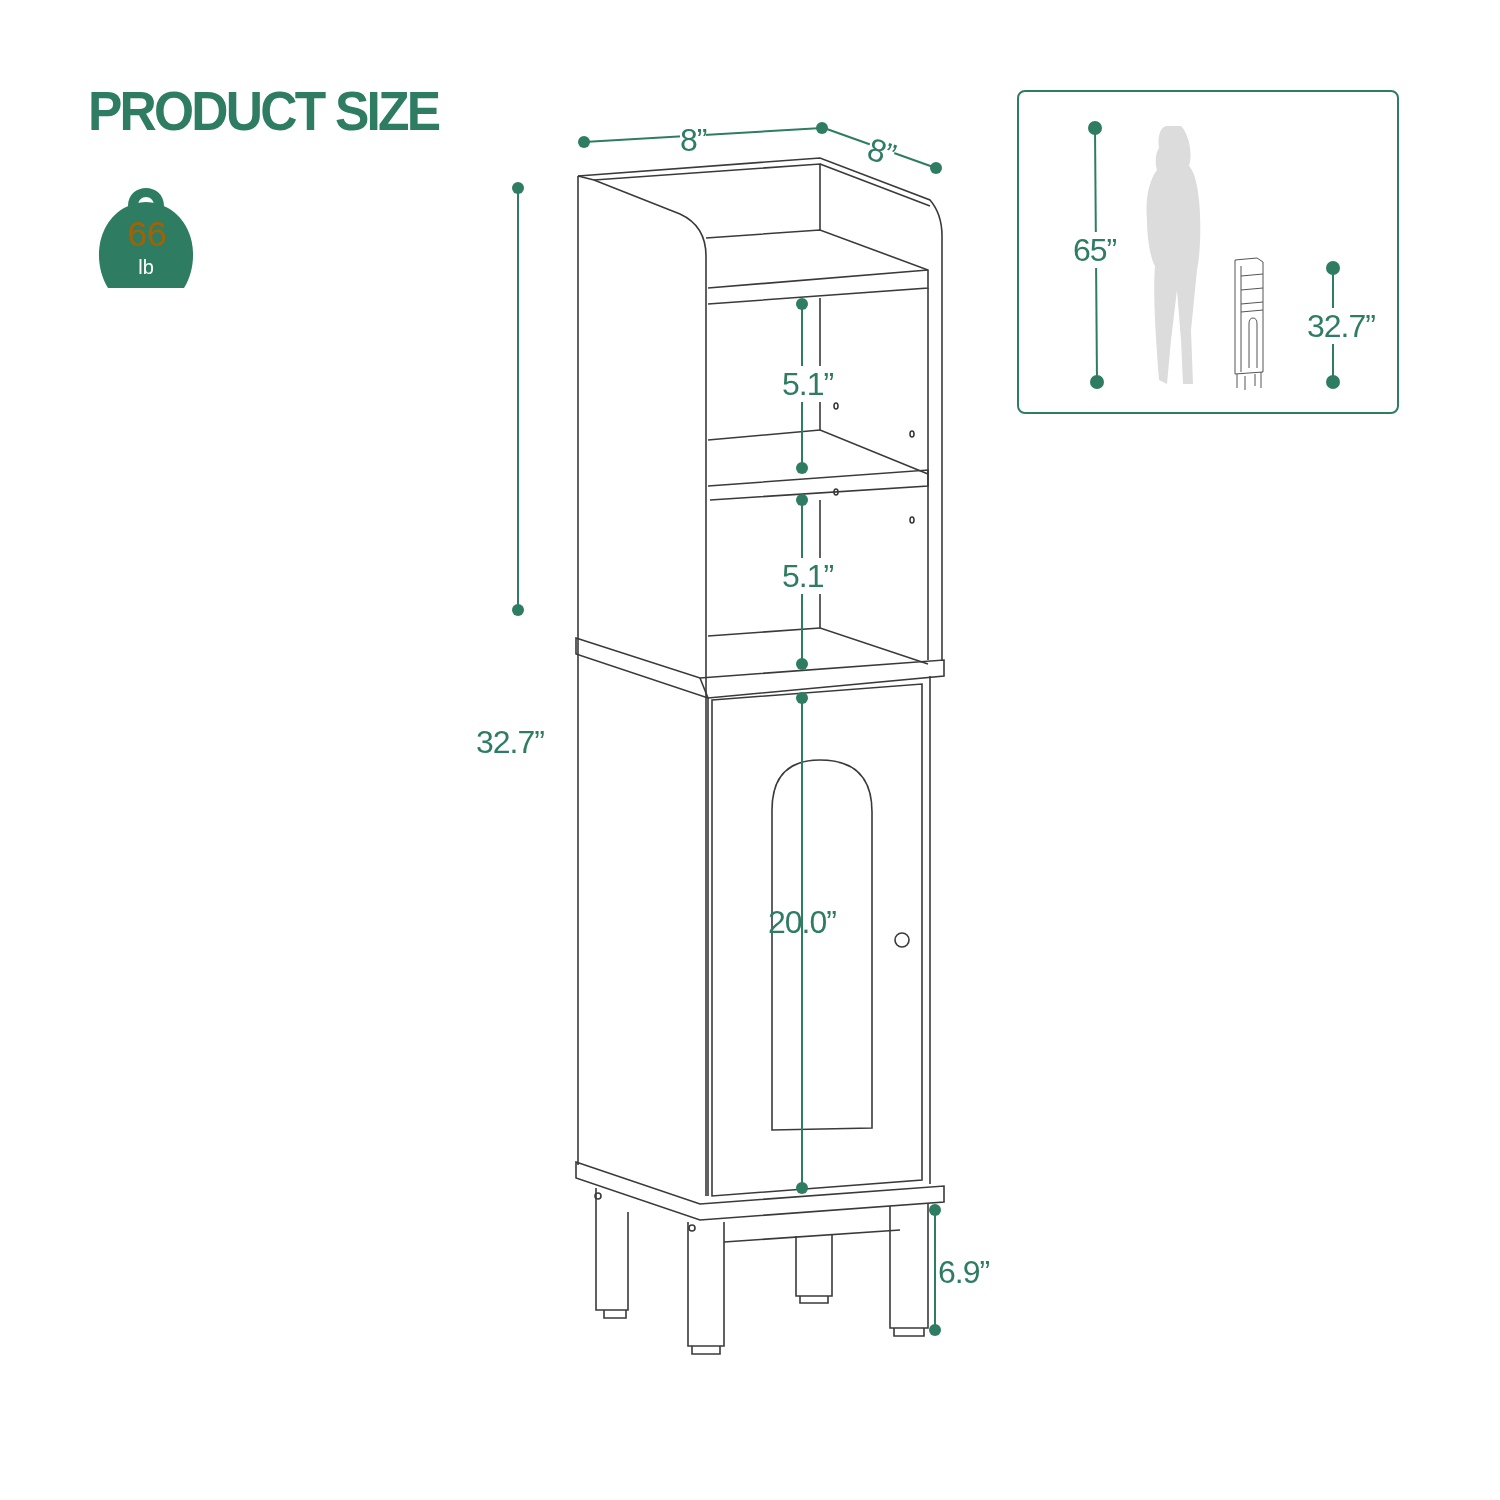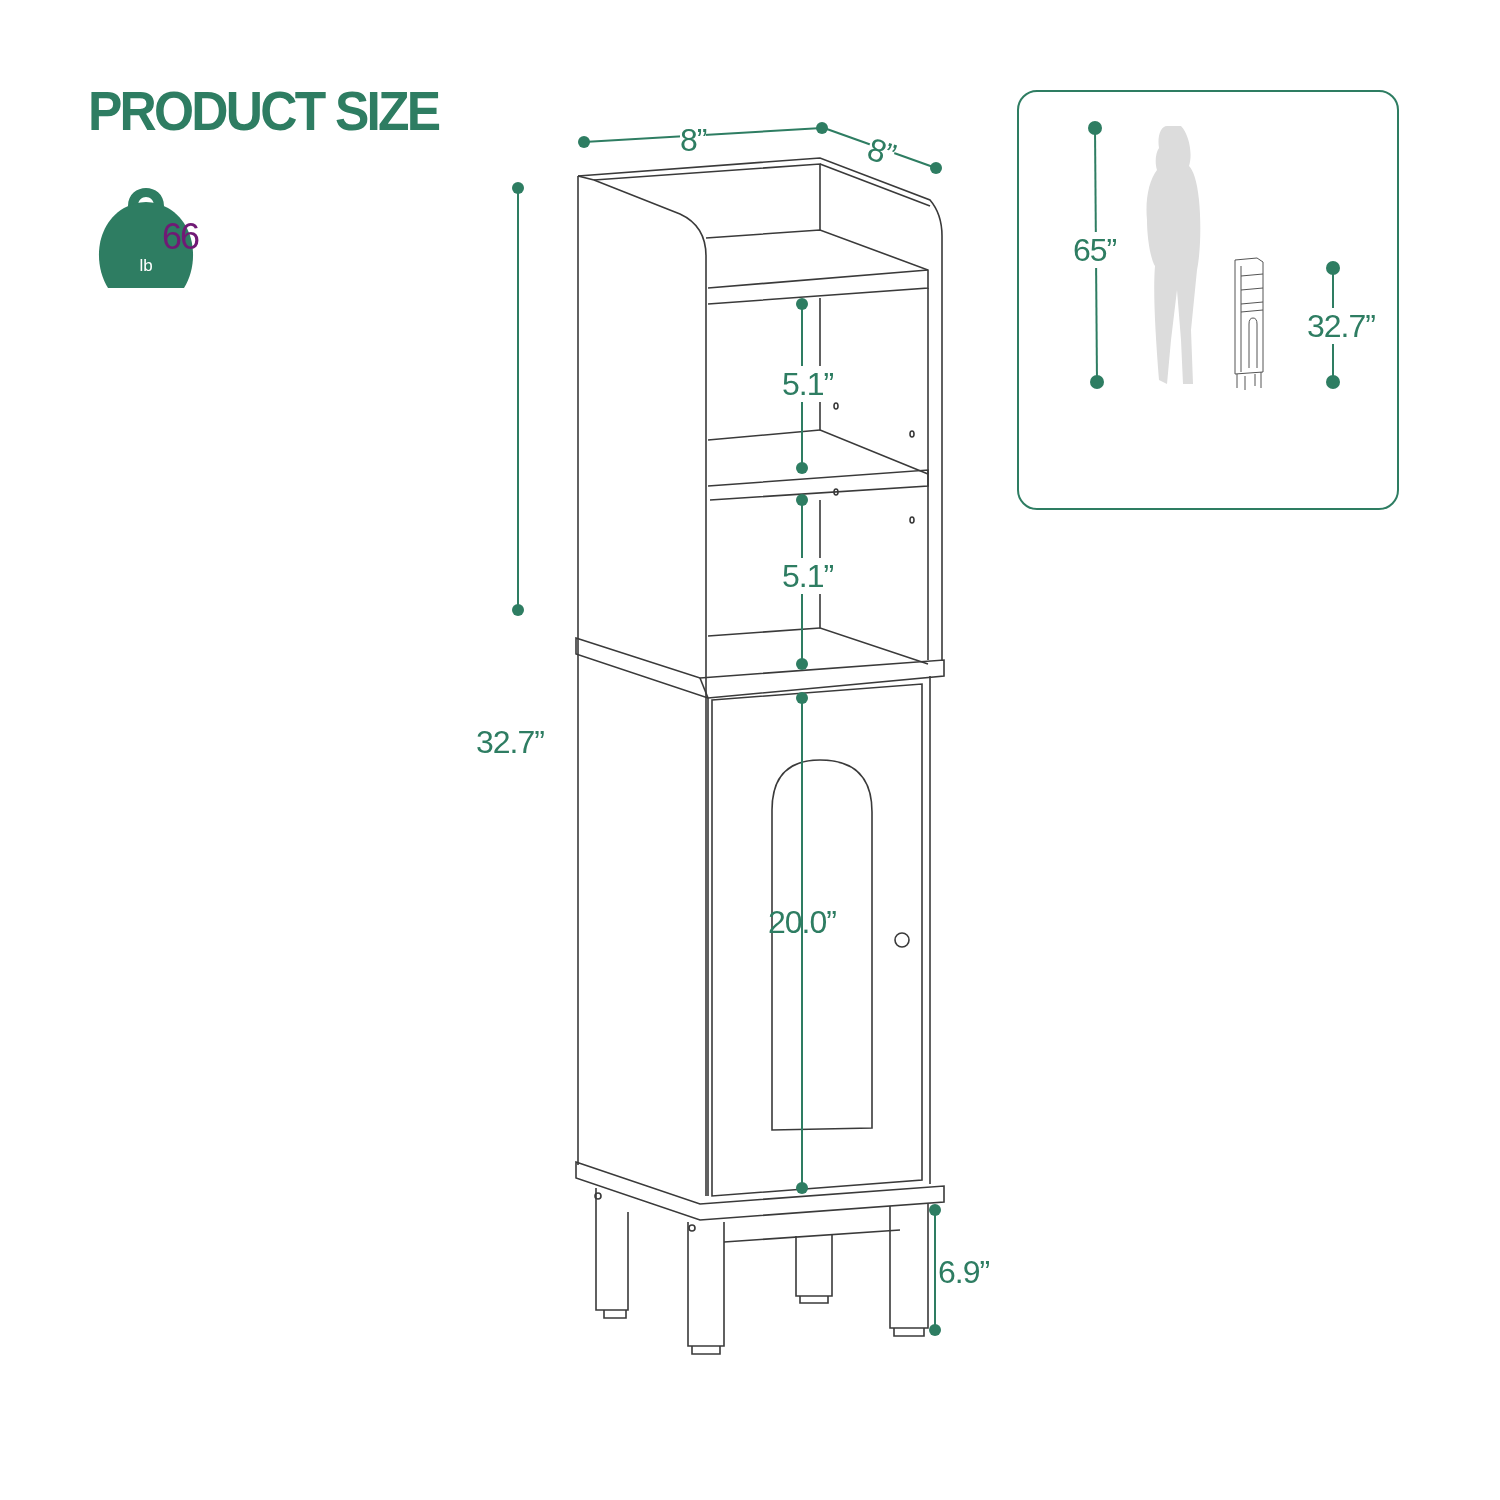--- a/index.html
+++ b/index.html
@@ -7,7 +7,7 @@
   .title { position:absolute; left:88px; top:78px; font-size:56px; font-weight:bold; color:#2e7d62; letter-spacing:-3px; transform:scaleX(0.92); transform-origin:left; margin:0; }
   .weight { position:absolute; left:94px; top:176px; width:104px; height:114px; }
   .weight svg { position:absolute; left:0; top:0; }
-  .weight .num { position:absolute; left:0; width:104px; text-align:right; top:40px; font-size:36px; color:#701a75; letter-spacing:-2px; }
+  .weight .num { position:absolute; left:0; width:104px; text-align:center; top:40px; font-size:36px; color:#a16207; letter-spacing:-2px;font-family:Liberation Mono, monospace; }
   .weight .unit { position:absolute; left:0; width:104px; text-align:center; top:80px; font-size:17px; color:#fff; }
   .dim { position:absolute; color:#2e7d62; font-size:32px; background:#fff; line-height:1; padding:2px 0; letter-spacing:-1px; }
   .inset { position:absolute; left:1017px; top:90px; width:382px; height:420px; border:2px solid #2e7d62; border-radius:20px; box-sizing:border-box; }

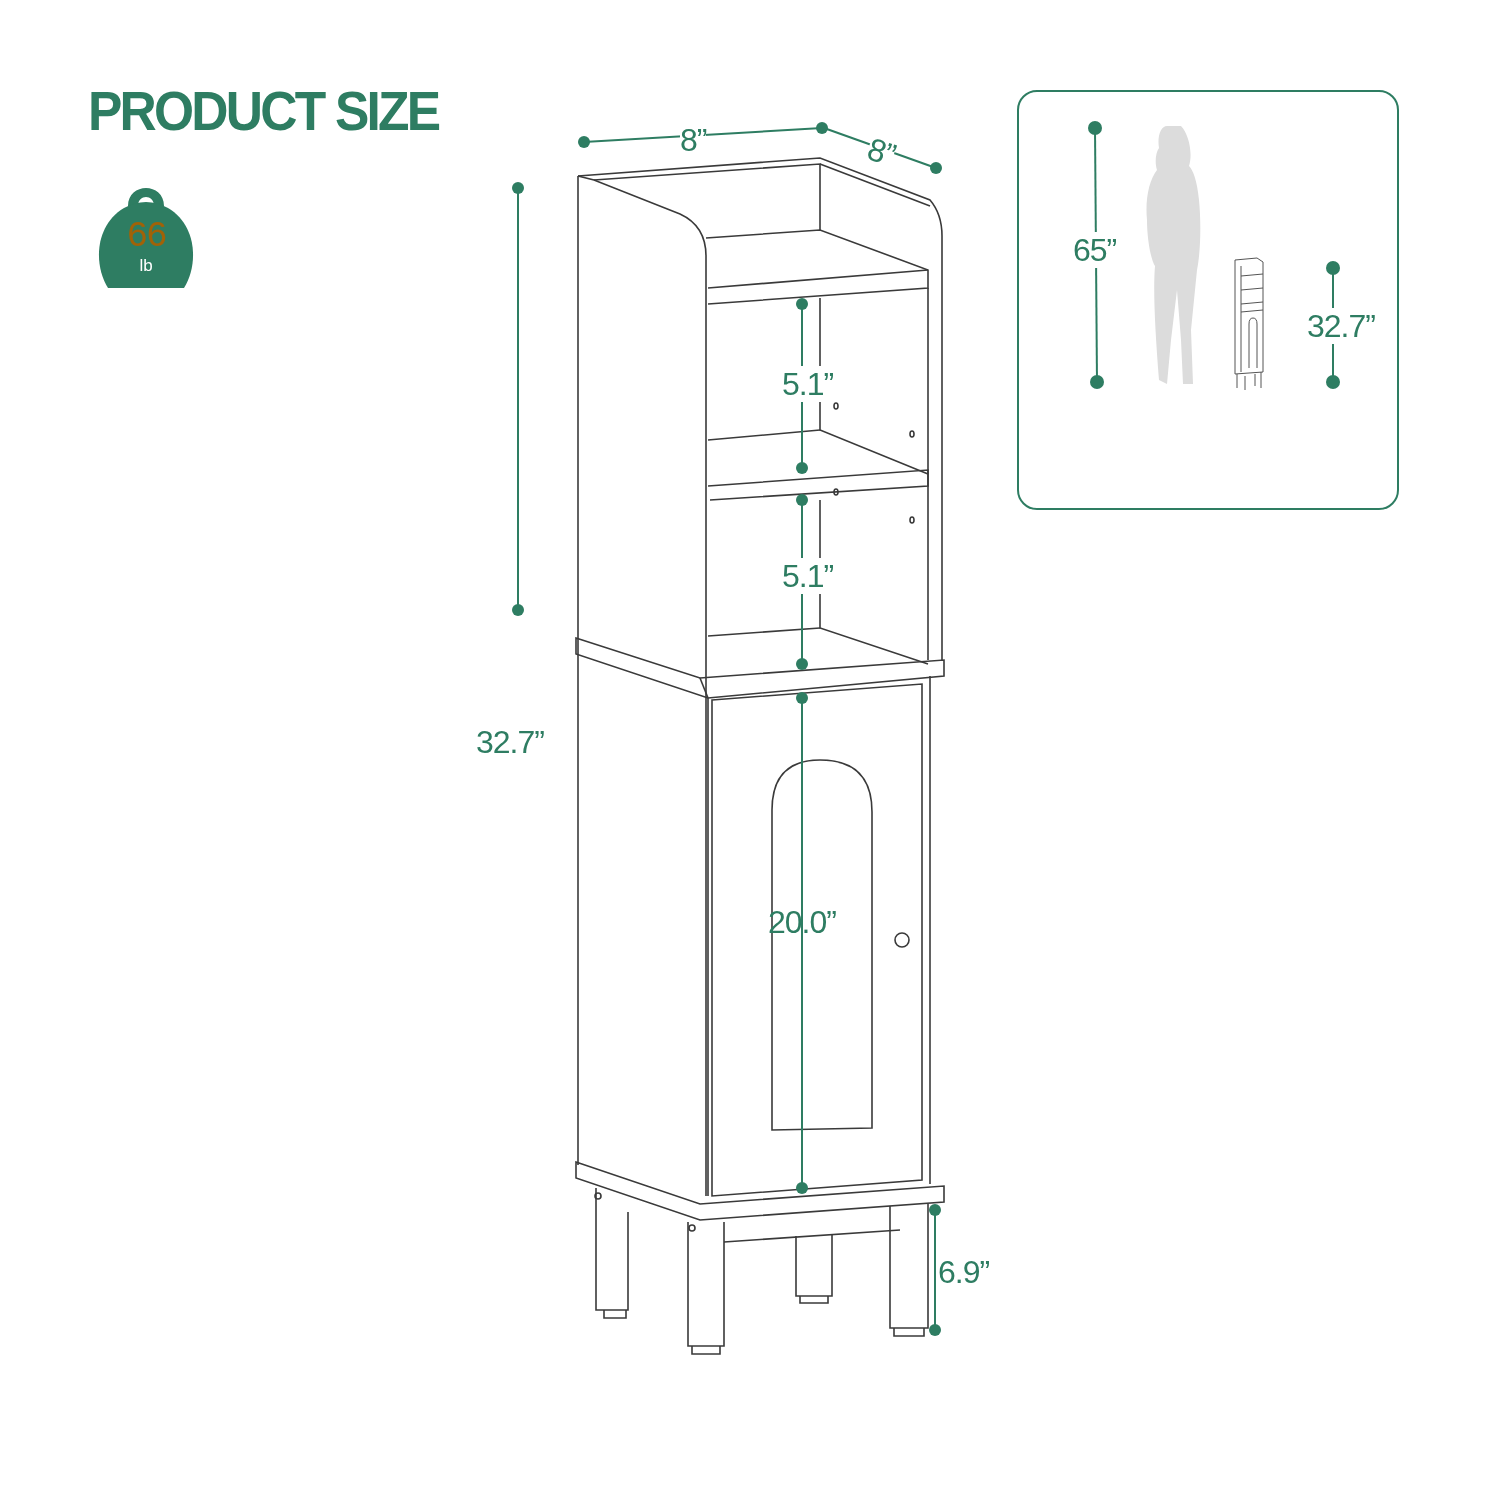--- a/index.html
+++ b/index.html
@@ -8,7 +8,7 @@
   .weight { position:absolute; left:94px; top:176px; width:104px; height:114px; }
   .weight svg { position:absolute; left:0; top:0; }
   .weight .num { position:absolute; left:0; width:104px; text-align:center; top:40px; font-size:36px; color:#a16207; letter-spacing:-2px;font-family:Liberation Mono, monospace; }
-  .weight .unit { position:absolute; left:0; width:104px; text-align:center; top:80px; font-size:17px; color:#fff; }
+  .weight .unit { position:absolute; left:0; width:104px; text-align:center; top:80px; font-size:20px; color:#fff; }
   .dim { position:absolute; color:#2e7d62; font-size:32px; background:#fff; line-height:1; padding:2px 0; letter-spacing:-1px; }
   .inset { position:absolute; left:1017px; top:90px; width:382px; height:420px; border:2px solid #2e7d62; border-radius:20px; box-sizing:border-box; }
   svg.main { position:absolute; left:0; top:0; }

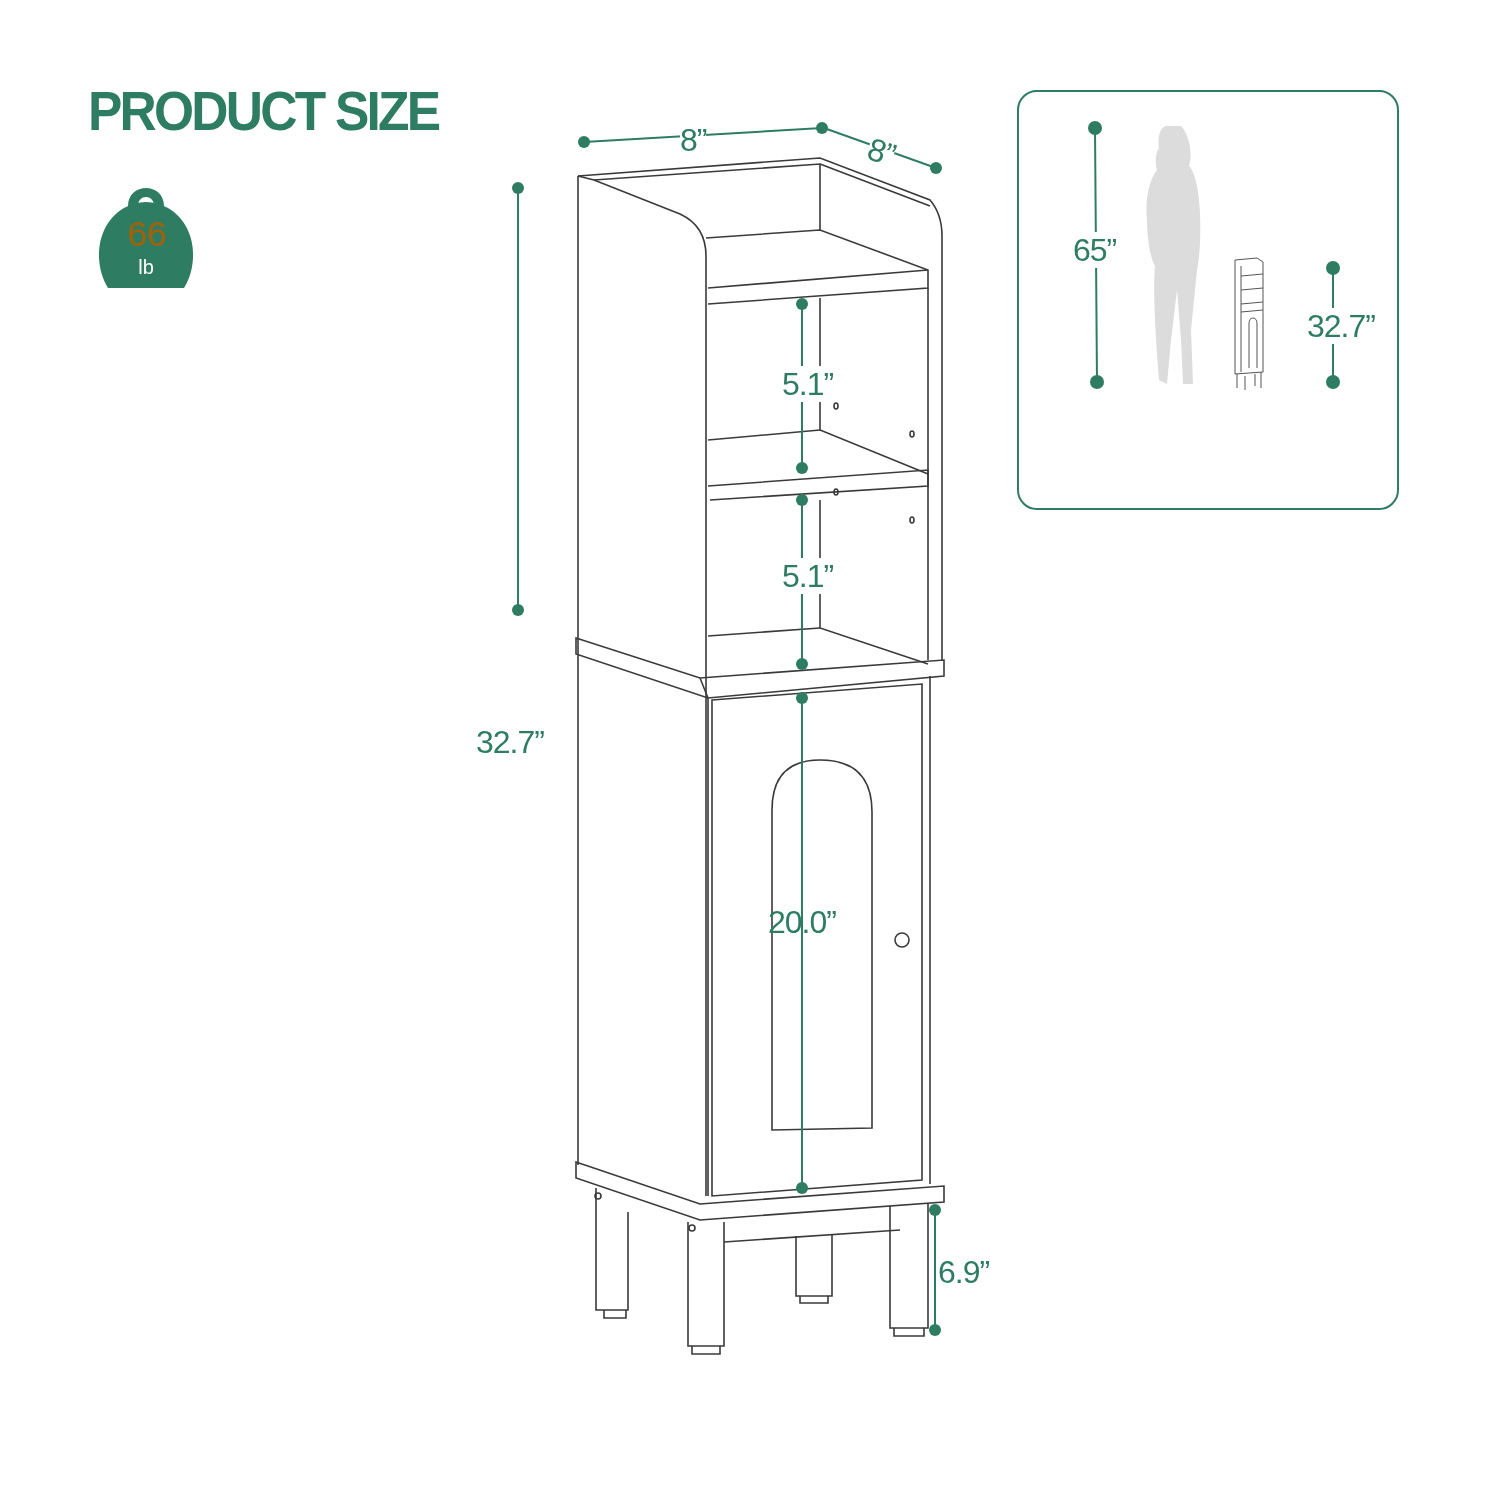--- a/index.html
+++ b/index.html
@@ -10,7 +10,7 @@
   .weight .num { position:absolute; left:0; width:104px; text-align:center; top:40px; font-size:36px; color:#a16207; letter-spacing:-2px;font-family:Liberation Mono, monospace; }
   .weight .unit { position:absolute; left:0; width:104px; text-align:center; top:80px; font-size:20px; color:#fff; }
   .dim { position:absolute; color:#2e7d62; font-size:32px; background:#fff; line-height:1; padding:2px 0; letter-spacing:-1px; }
-  .inset { position:absolute; left:1017px; top:90px; width:382px; height:420px; border:2px solid #2e7d62; border-radius:20px; box-sizing:border-box; }
+  .inset { position:absolute; left:1017px; top:90px; width:382px; height:324px; border:2px solid #2e7d62; border-radius:8px; box-sizing:border-box; }
   svg.main { position:absolute; left:0; top:0; }
 </style>
 </head>

